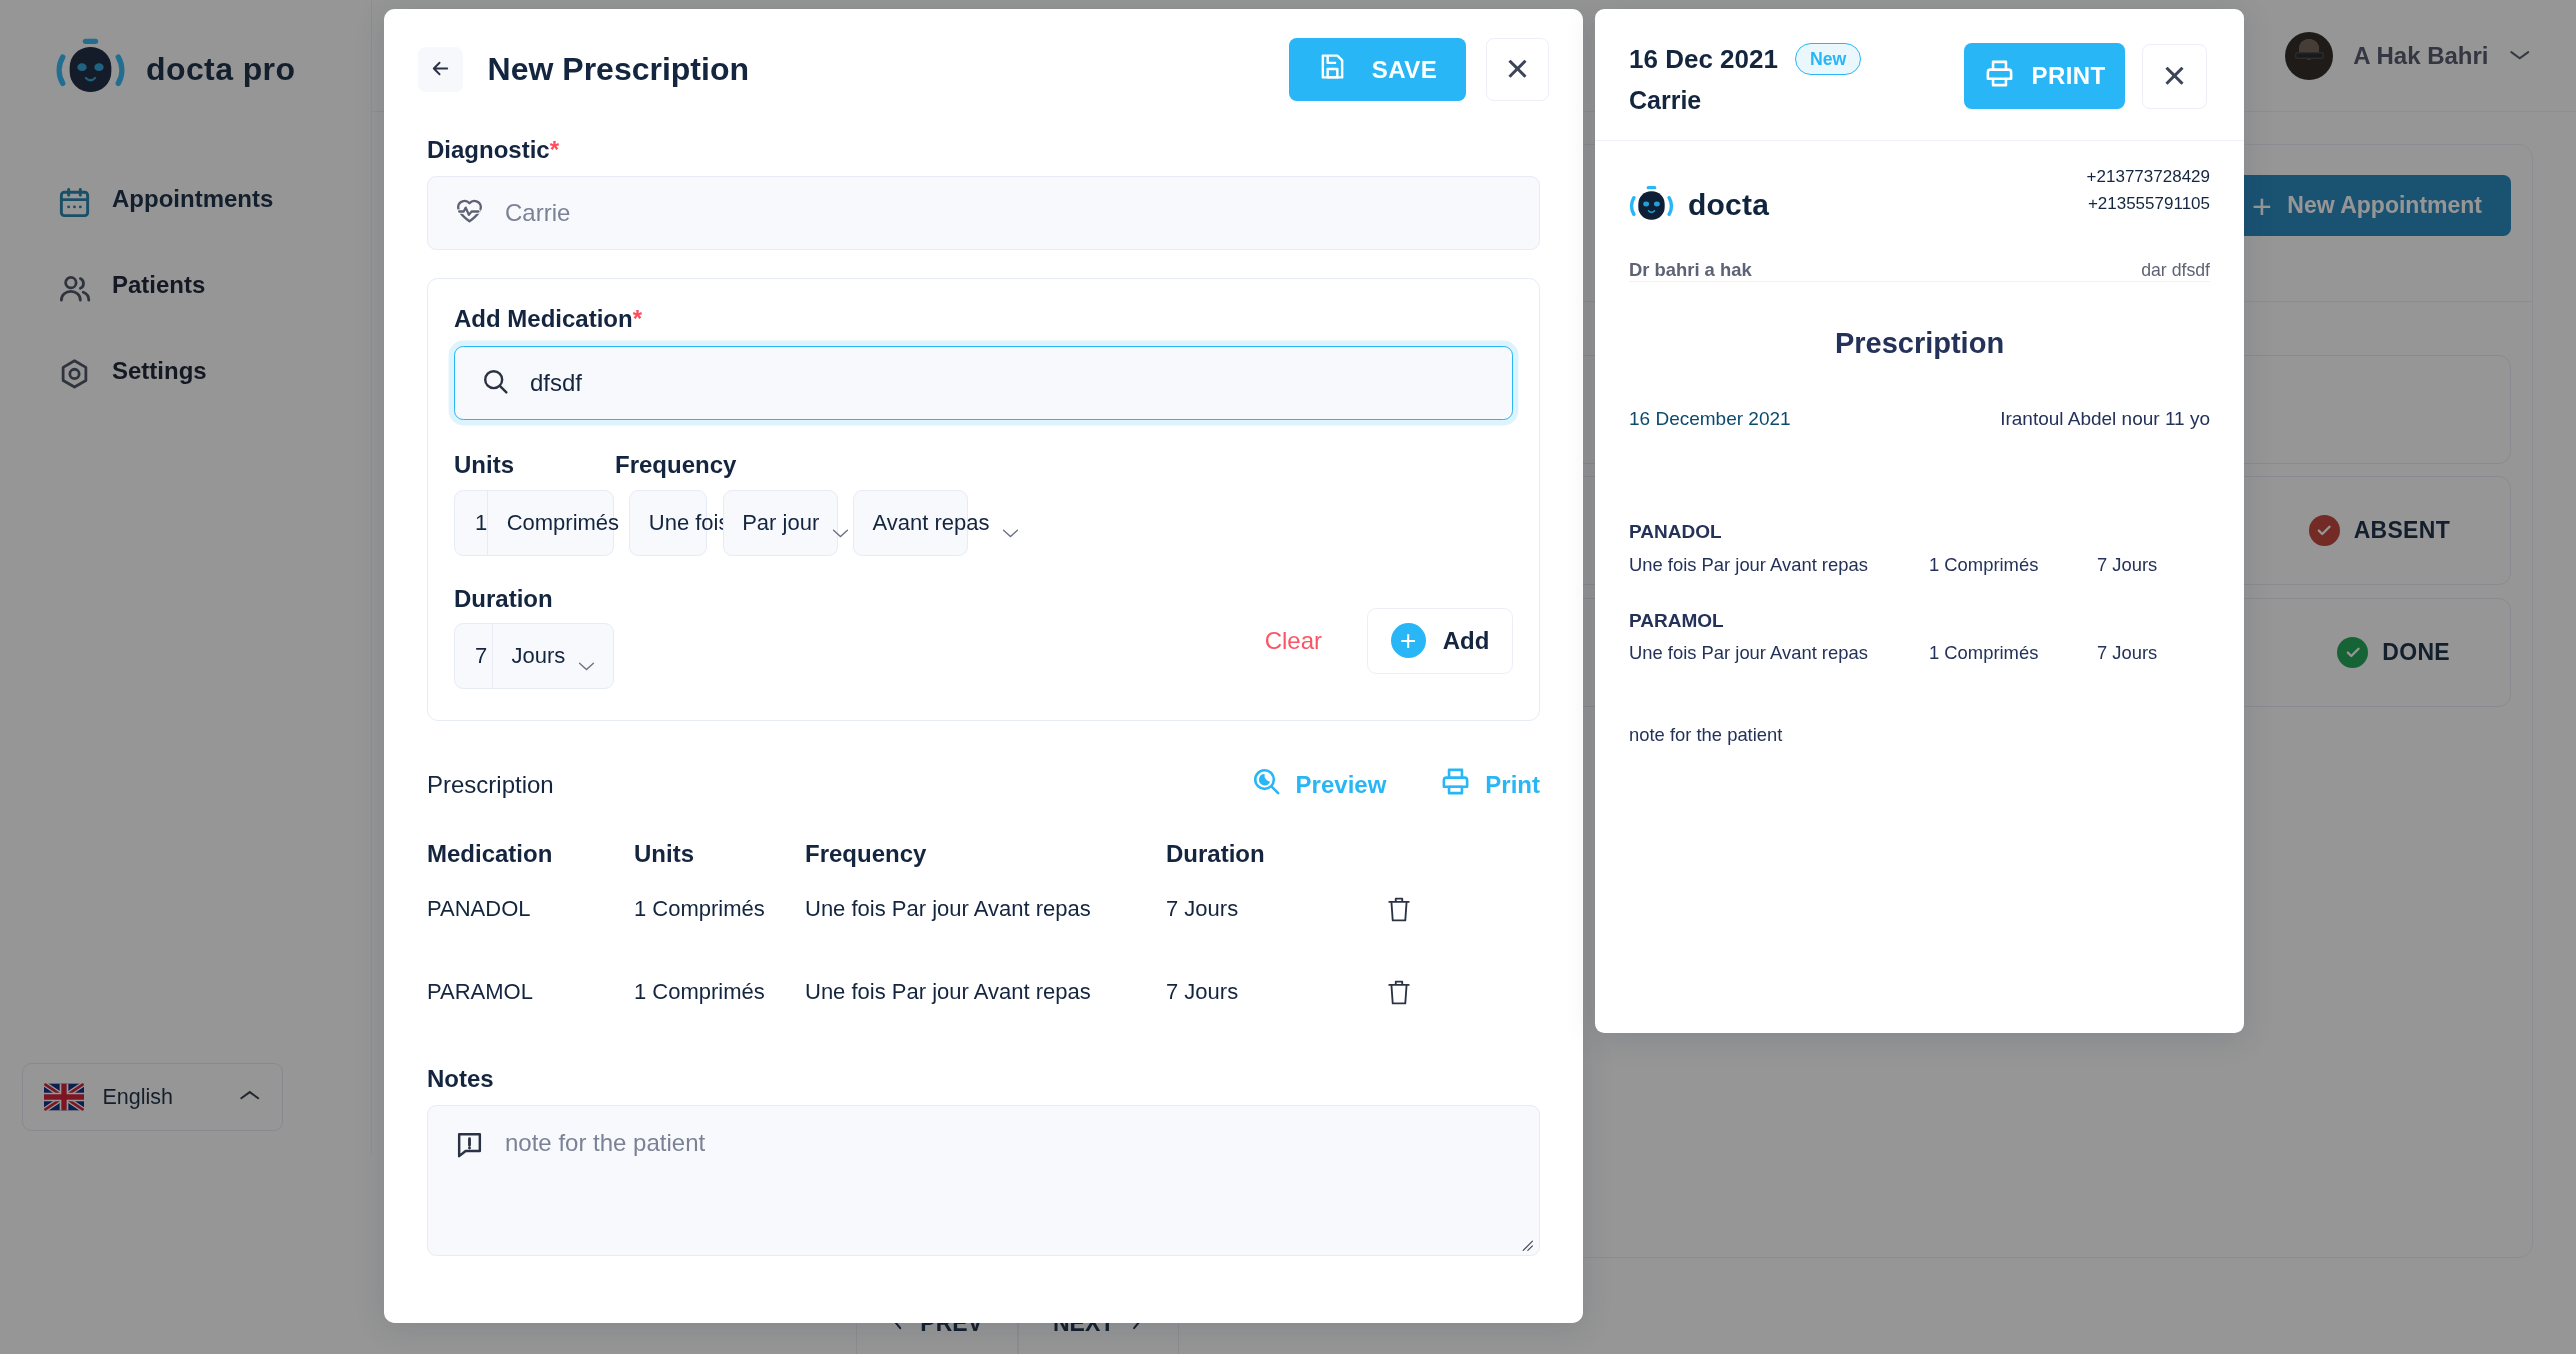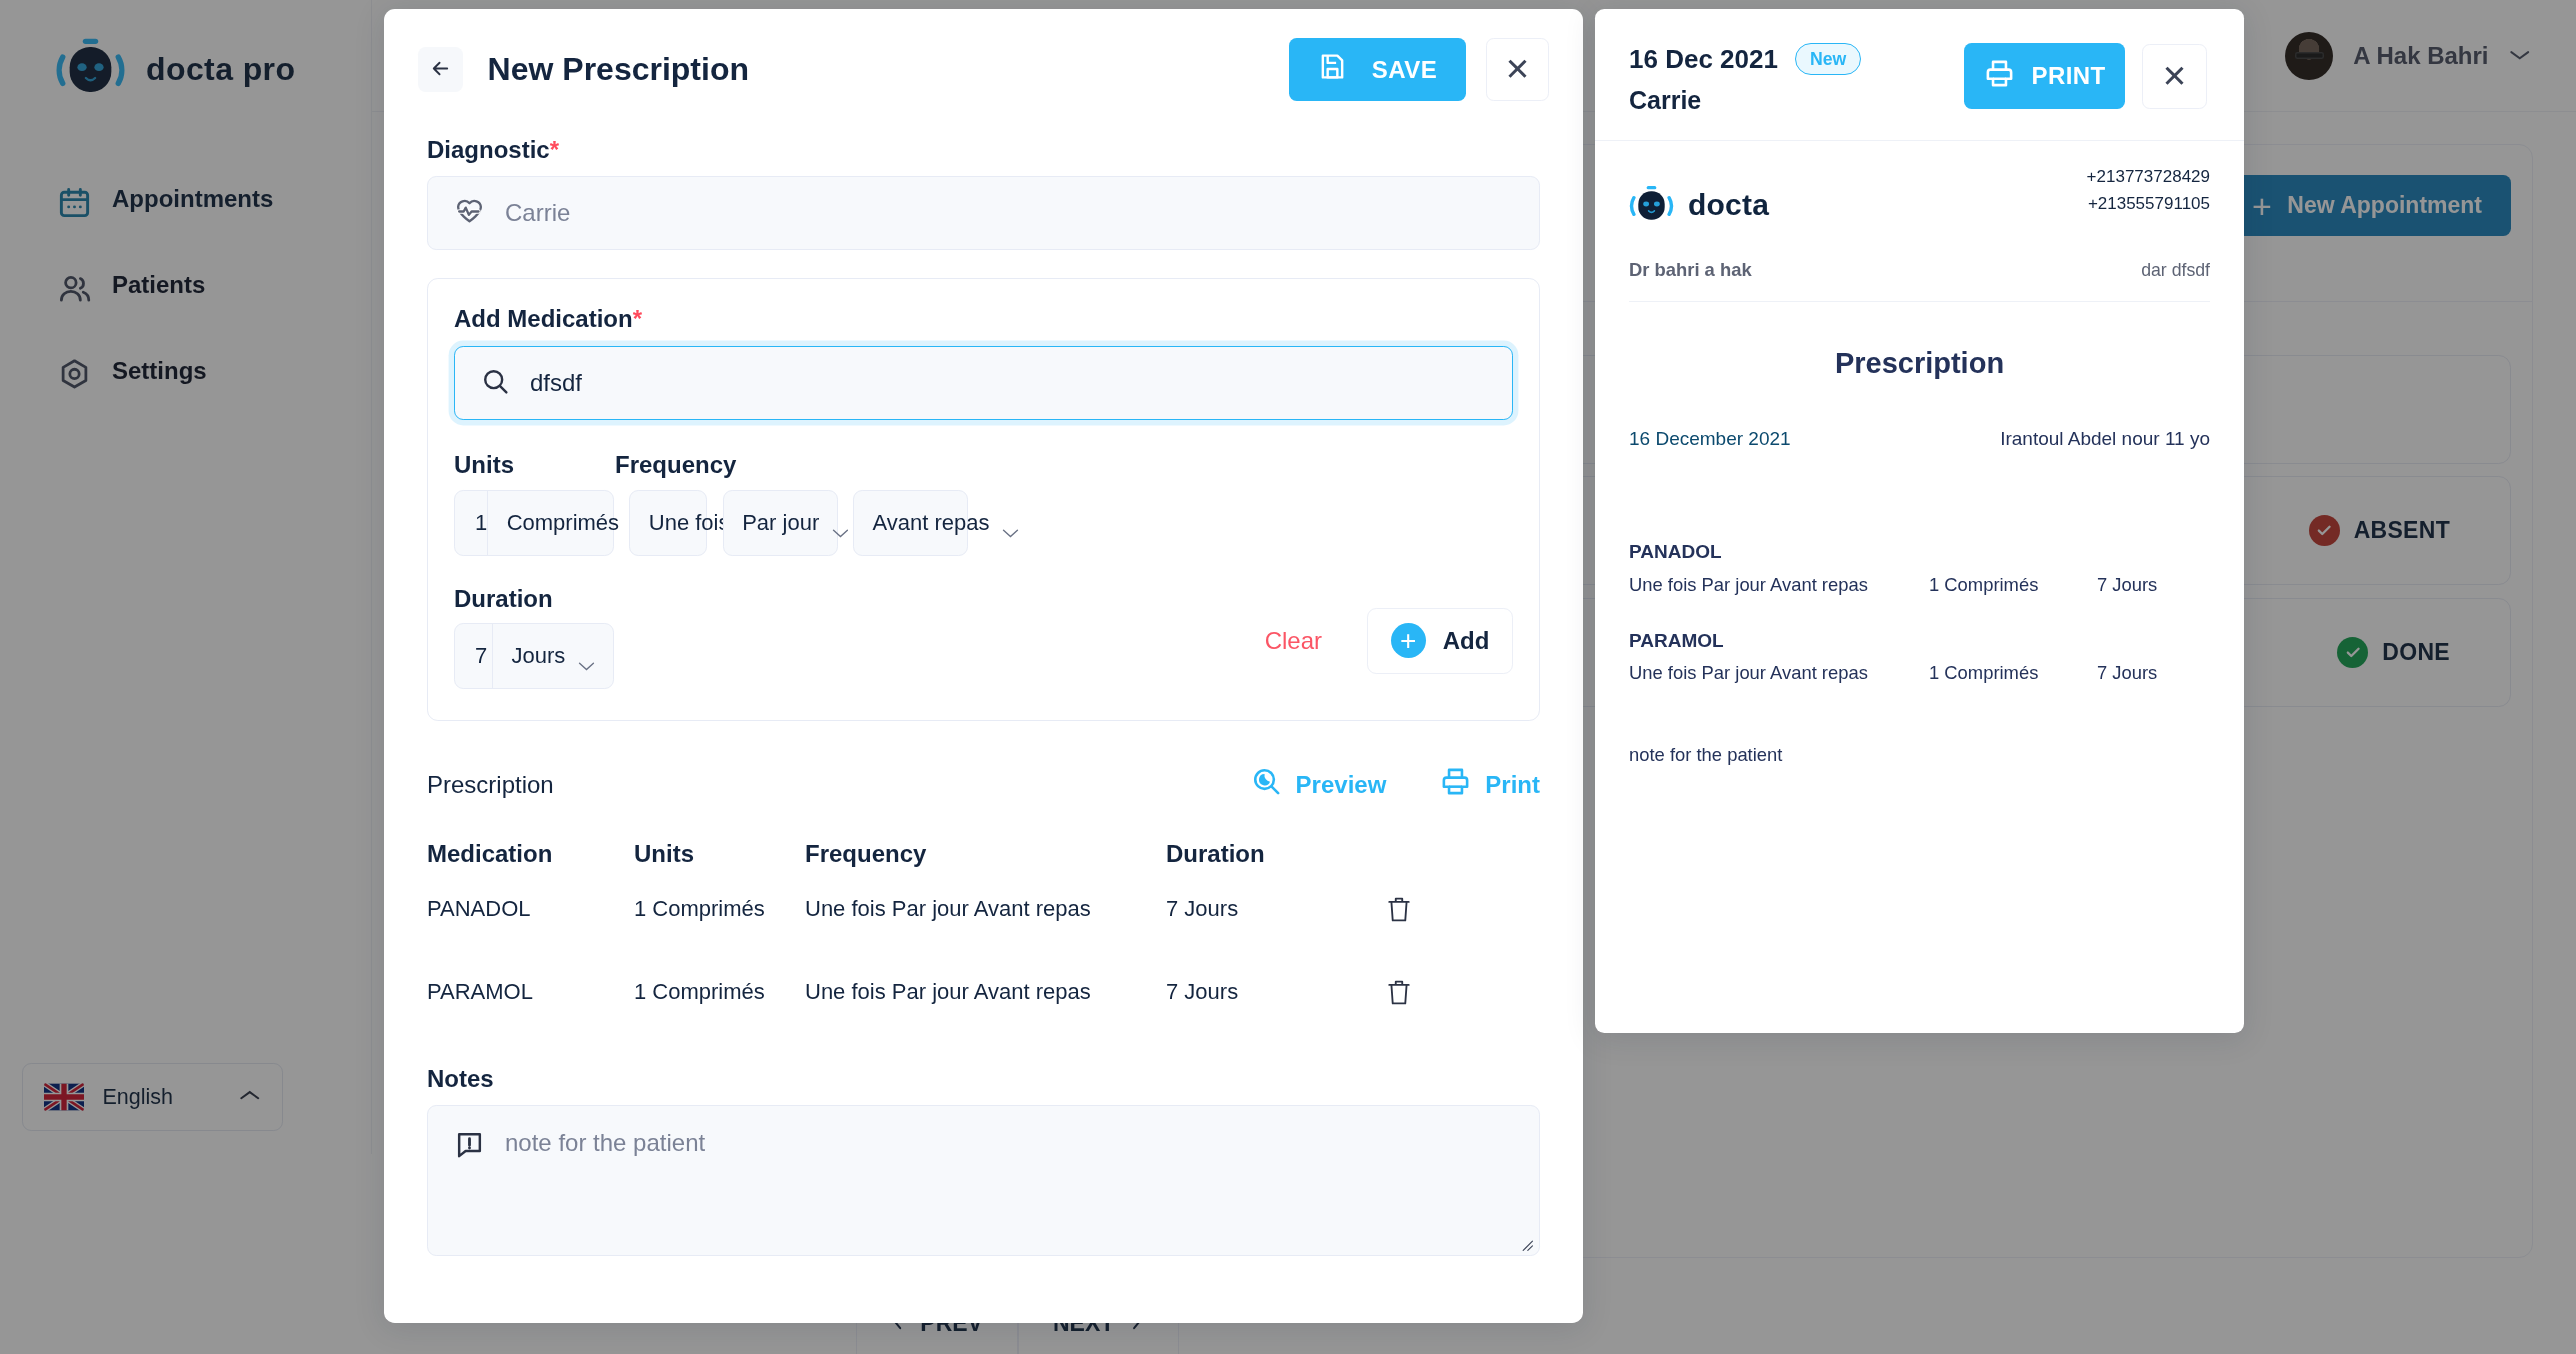--- a/index.html
+++ b/index.html
@@ -212,7 +212,7 @@
   .pv-logo-text { font-size: 30px; font-weight: 700; color: #10243e; letter-spacing: 0.2px; }
   .pv-phones { margin-left: auto; text-align: right; display: flex; flex-direction: column; gap: 7.7px; }
   .pv-phone { font-size: 17px; color: #14253f; }
-  .pv-drline { display: flex; align-items: flex-end; margin-top: 31px; padding-bottom: 20px; border-bottom: 0.8px solid #eef1f7; }
+  .pv-drline { display: flex; align-items: flex-end; margin-top: 31px; border-bottom: 0.8px solid #eef1f7; }
   .pv-dr { font-size: 18.4px; font-weight: 700; color: #5d6374; }
   .pv-clinic { margin-left: auto; font-size: 17.7px; color: #5d6374; }
 

